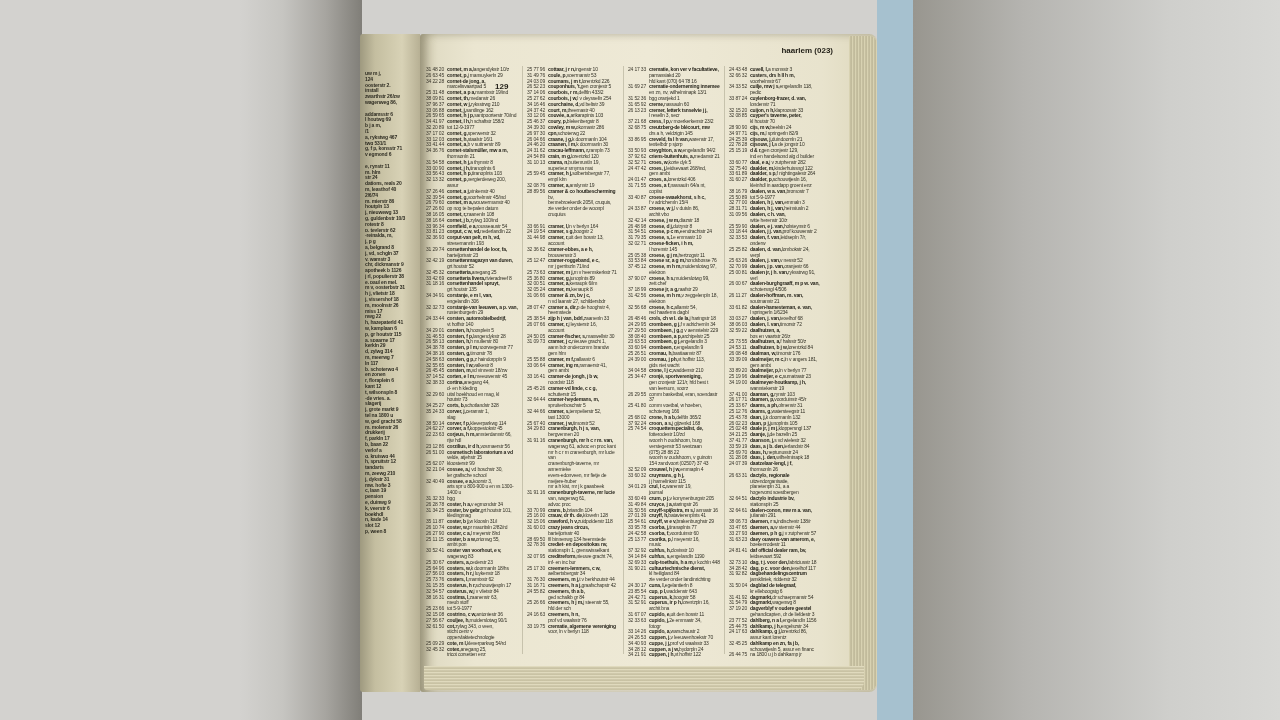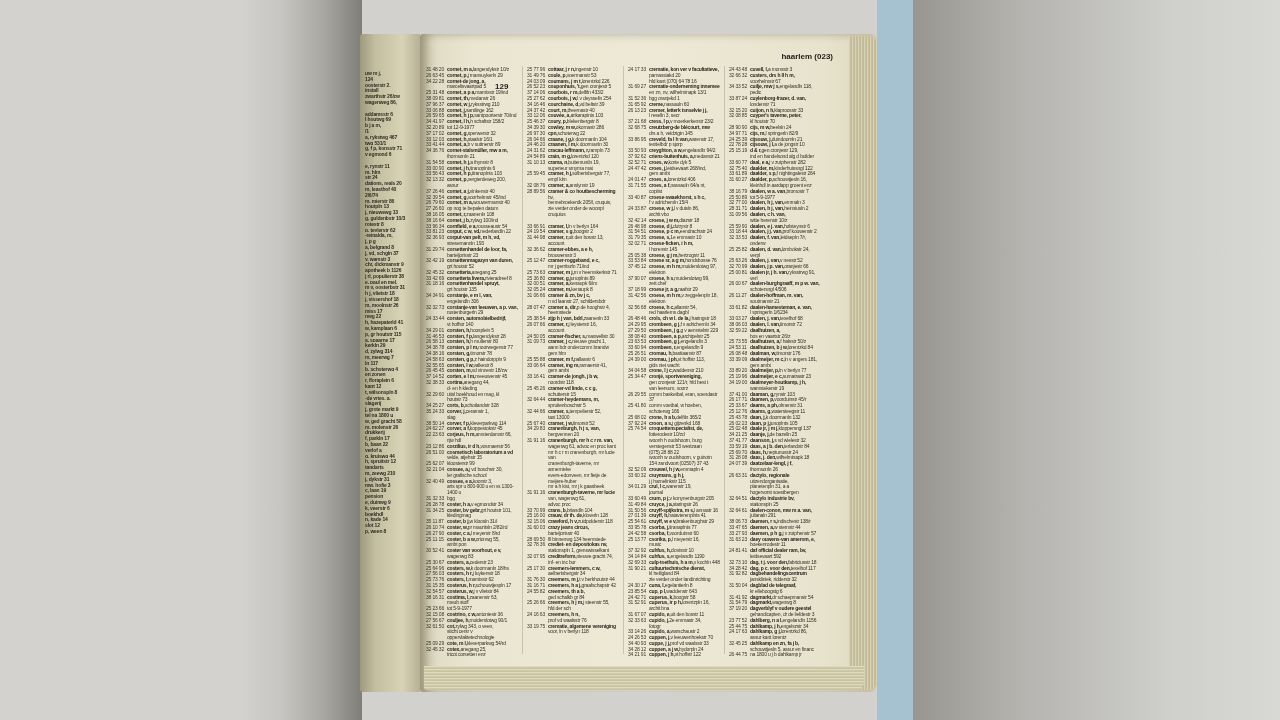--- a/index.html
+++ b/index.html
@@ -143,7 +143,7 @@
 
   <div class="main-page">
     <div class="pg-num" style="position:absolute;left:75px;top:4px;margin-top:44px;">129</div>
-    <div class="pg-loc" style="position:absolute;left:273px;top:18px;">haarlem (023)</div>
+    <div class="pg-loc" style="position:absolute;left:273px;top:12px;">haarlem (023)</div>
     <div class="col-rule" style="left:101.5px;top:32px;"></div>
     <div class="col-rule" style="left:203px;top:32px;"></div>
     <div class="col-rule" style="left:304px;top:32px;"></div>

